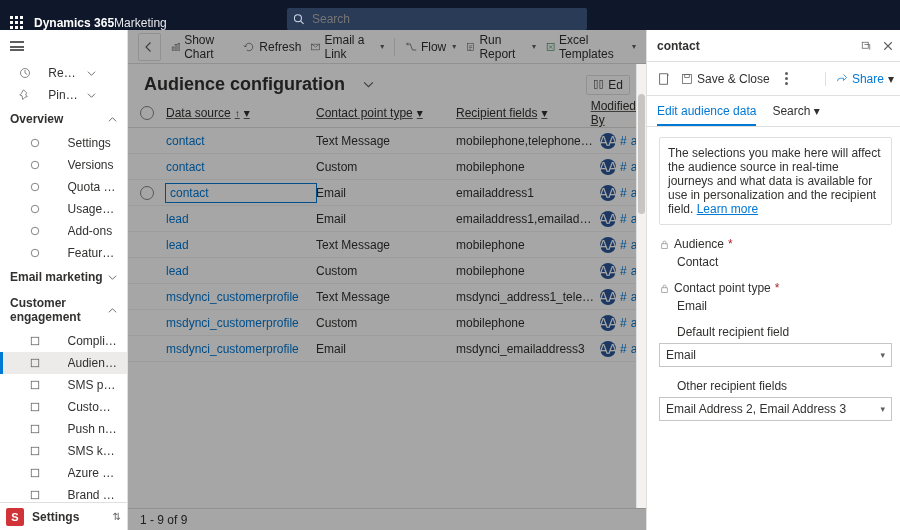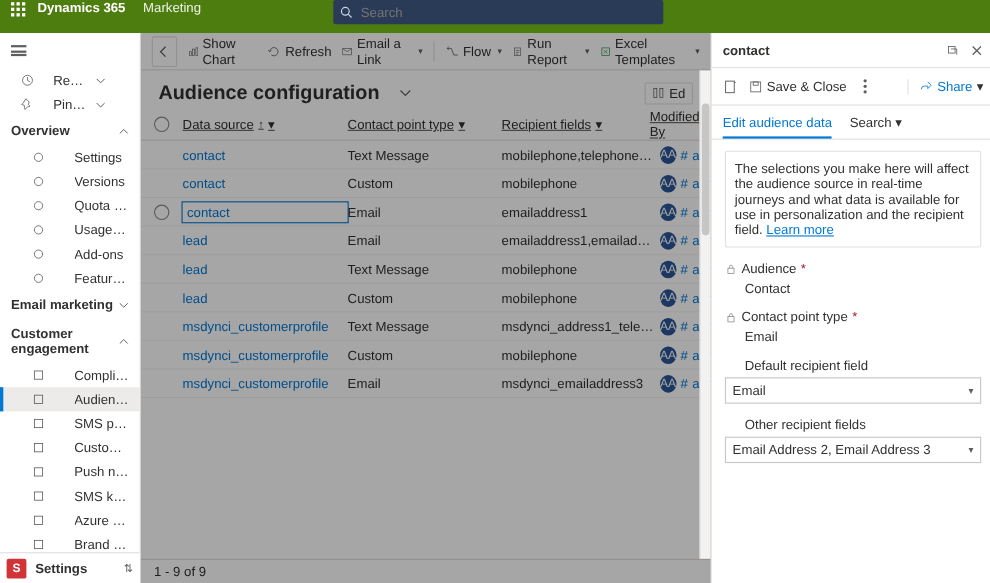--- a/index.html
+++ b/index.html
@@ -16,7 +16,7 @@
   *{box-sizing:border-box;font-family:"Segoe UI",SegoeUI,Arial,sans-serif;font-size:12px;color:var(--text);}
   body{margin:0;width:900px;height:530px;overflow:hidden;background:var(--bg);}
   
-  .appbar{height:var(--header-h);background:#4d7c0f;color:#fff;display:flex;align-items:flex-start;padding:0 8px;}
+  .appbar{height:var(--header-h);background:#0f172a;color:#fff;display:flex;align-items:flex-end;padding:0 8px;}
   .appbar *{color:#fff;}
   .waffle{width:16px;height:16px;display:flex;flex-wrap:wrap;gap:2px;align-content:center;justify-content:center;}
   .waffle i{display:block;width:3px;height:3px;background:#fff;}

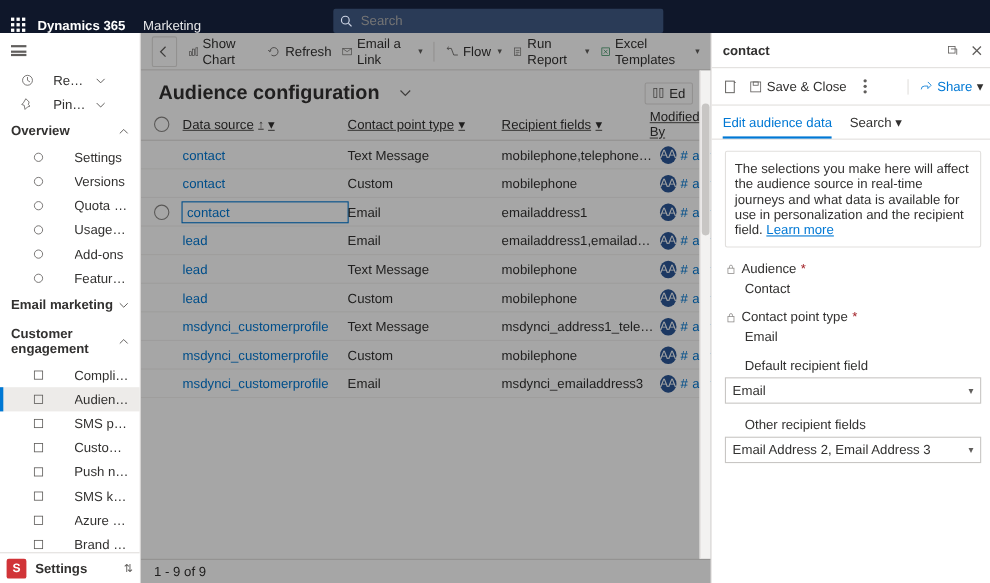--- a/index.html
+++ b/index.html
@@ -21,7 +21,7 @@
   .waffle{width:16px;height:16px;display:flex;flex-wrap:wrap;gap:2px;align-content:center;justify-content:center;}
   .waffle i{display:block;width:3px;height:3px;background:#fff;}
   .appbar .title{font-weight:600;margin-left:10px;}
-  .appbar .area{margin-left:16px;opacity:.9;}
+  .appbar .area{margin-left:0;opacity:.9;}
   .search{margin-left:120px;width:300px;height:22px;background:#2a3b57;border-radius:2px;display:flex;align-items:center;padding:0 6px;color:#cfd6e6;}
   .search svg{margin-right:6px;}
   .search input{background:transparent;border:0;outline:0;color:#cfd6e6;font-size:12px;width:100%;}

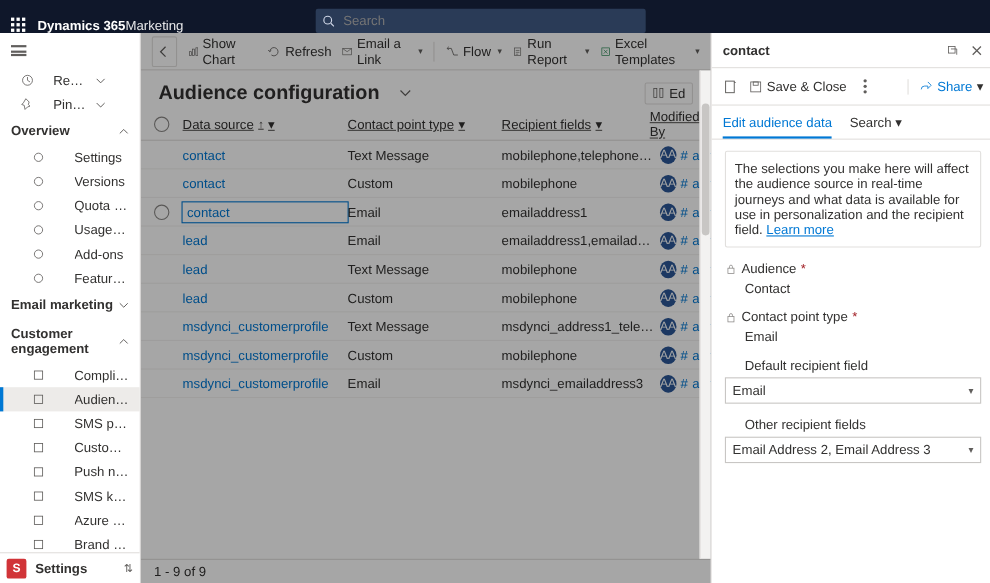--- a/index.html
+++ b/index.html
@@ -63,7 +63,7 @@
   .lnk{color:var(--link);}
   .c4{white-space:nowrap;overflow:hidden;text-overflow:ellipsis;}
   .c5{display:flex;align-items:center;gap:4px;padding-left:4px;}
-  .av{width:16px;height:16px;border-radius:50%;background:#2b5797;color:#fff;display:flex;align-items:center;justify-content:center;font-size:11px;}
+  .av{width:16px;height:16px;border-radius:50%;background:#2b5797;color:#fff;display:flex;align-items:center;justify-content:center;font-size:14px;}
   .statusbar{margin-top:auto;height:22px;border-top:1px solid var(--border);display:flex;align-items:center;padding:0 12px;color:#605e5c;}
   .vscroll{position:absolute;top:var(--cmdbar-h);bottom:22px;right:calc(var(--panel-w));width:10px;background:#f3f2f1;border-left:1px solid var(--border);}
   .vscroll .thumb{position:absolute;left:1px;right:1px;top:30px;height:120px;background:#c8c6c4;border-radius:4px;}

